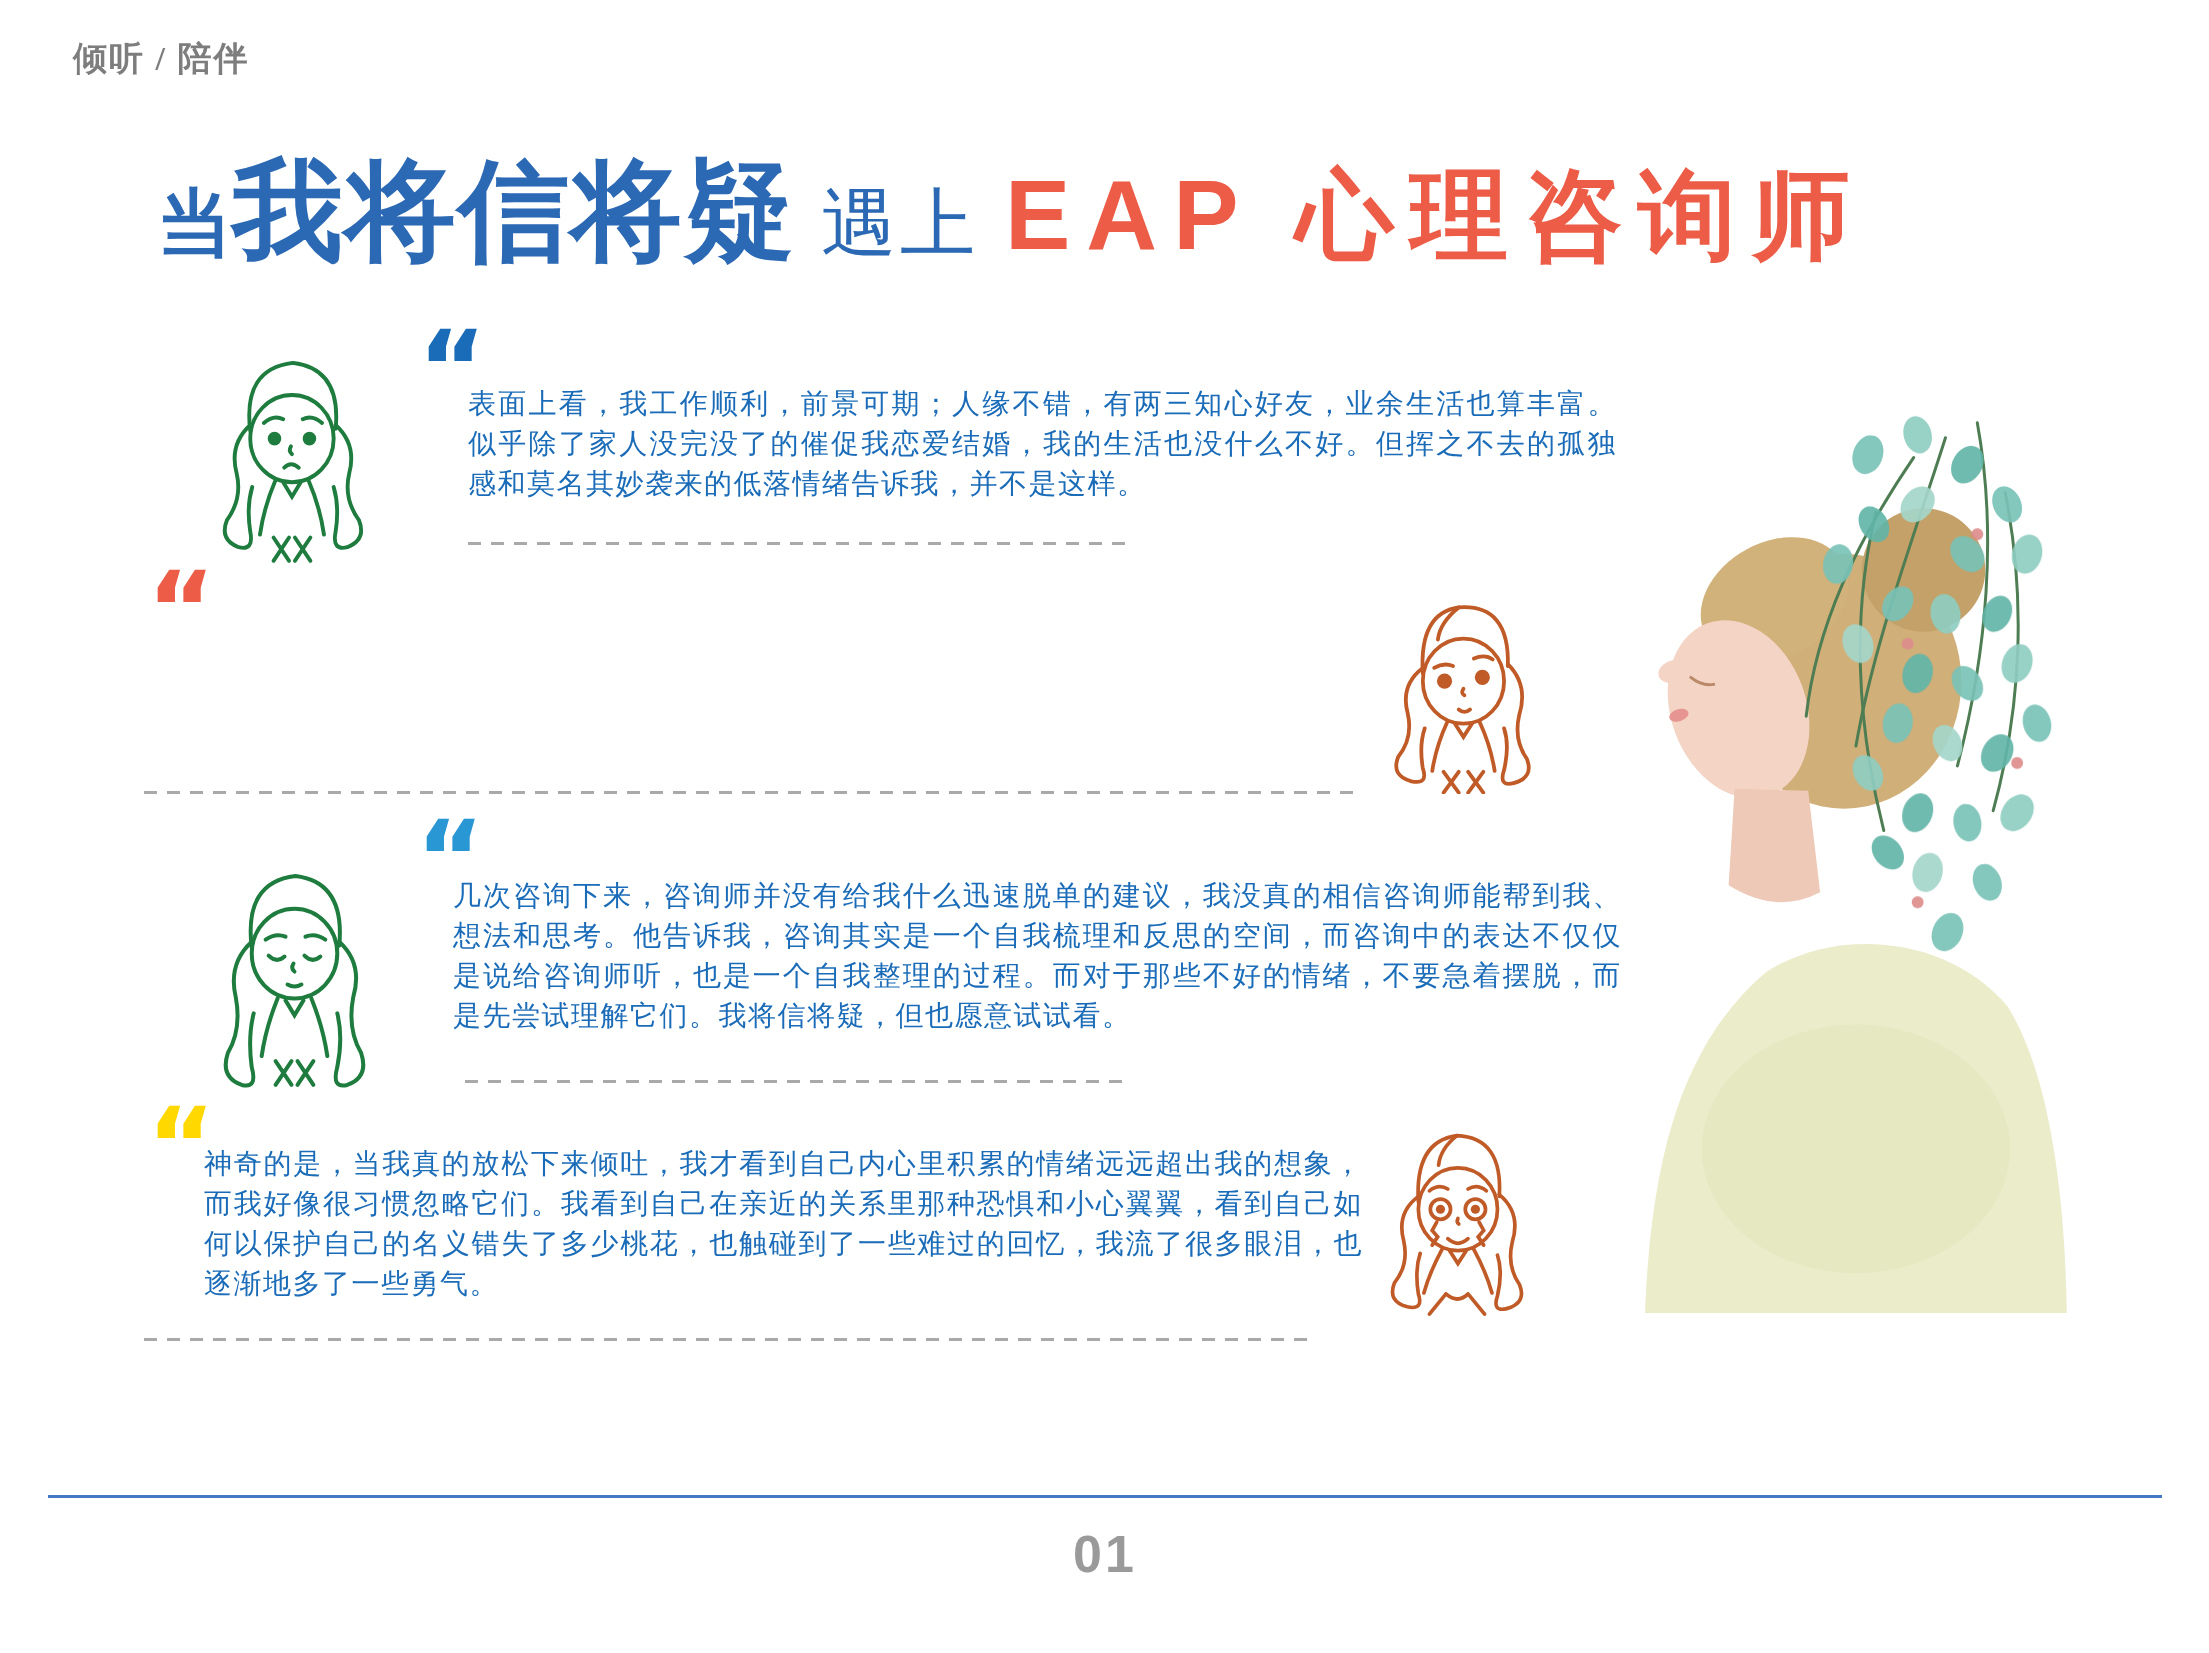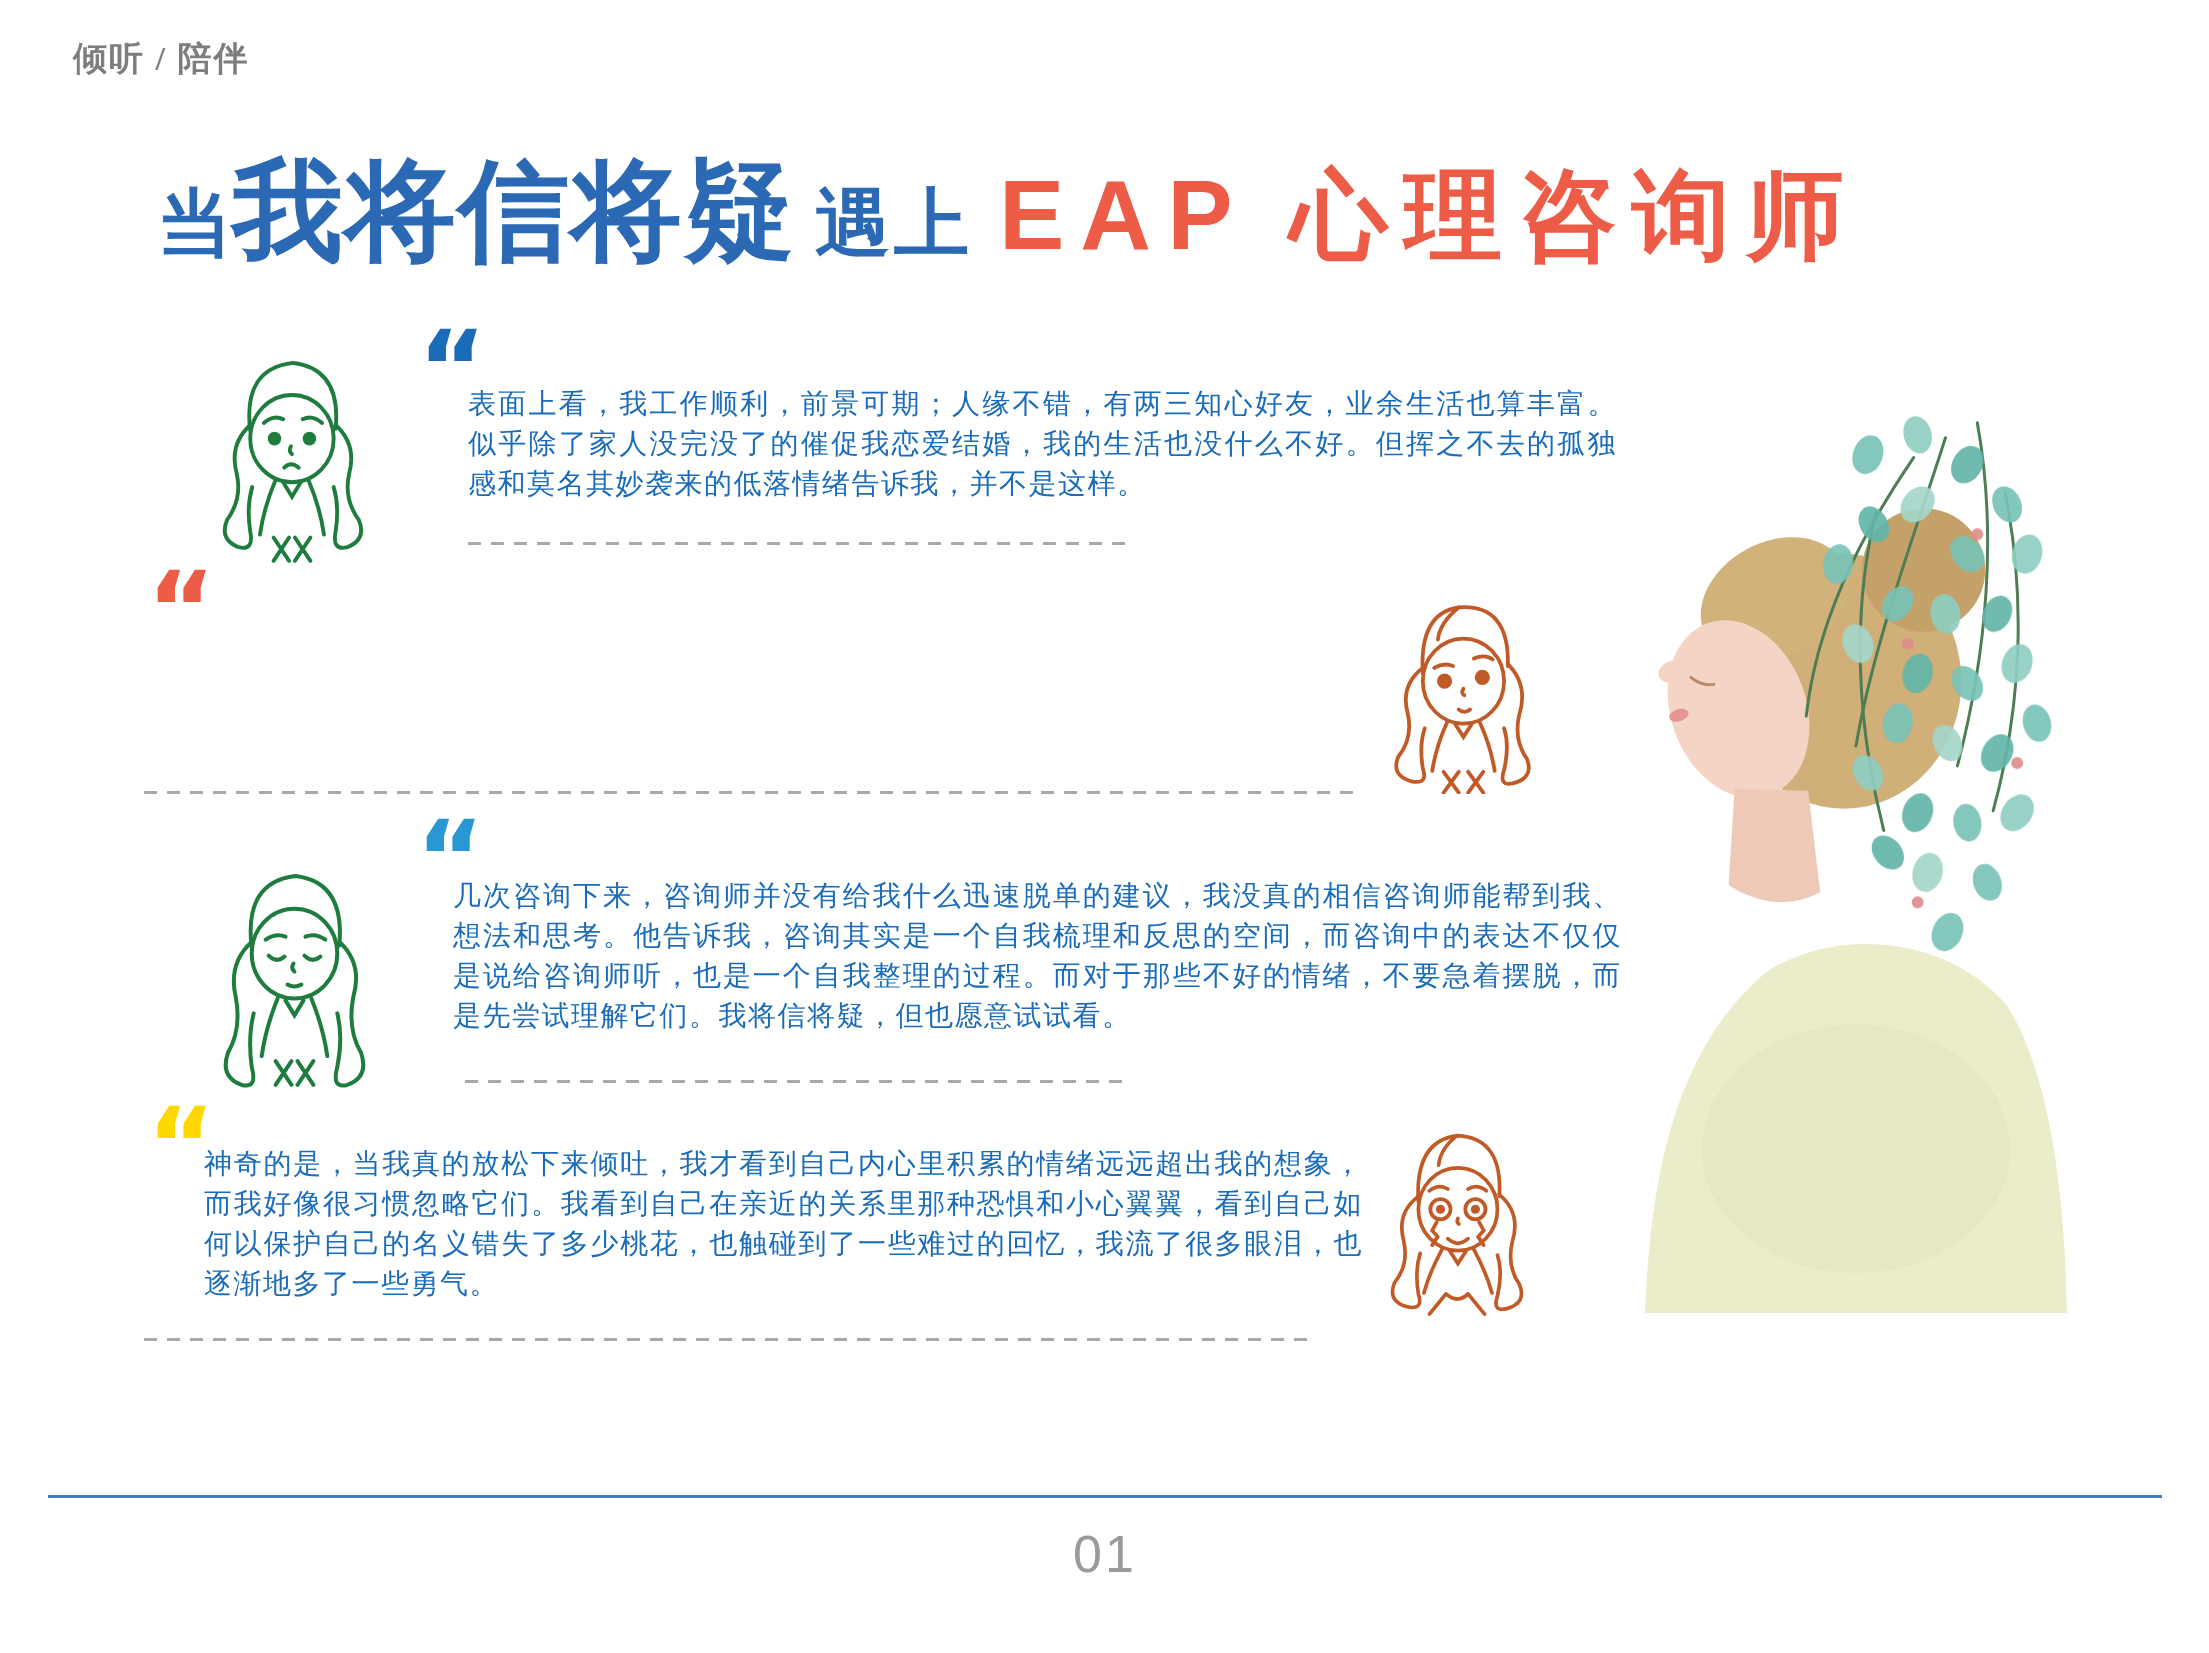--- a/index.html
+++ b/index.html
@@ -18,7 +18,7 @@
   }
   .title .t-small{font-size:75px; font-weight:900;}
   .title .t-big{font-size:111px; font-weight:900; letter-spacing:2px;}
-  .title .t-mid{font-size:75px; font-weight:700; margin-left:18px; letter-spacing:4px;text-align:center;}
+  .title .t-mid{font-size:75px; font-weight:400; margin-left:24px; letter-spacing:4px;text-align:center;}
   .title .t-red{font-size:98px; font-weight:900; margin-left:26px; letter-spacing:16px;}
   .para{
     position:absolute; font-size:28px; line-height:40px; letter-spacing:1.5px;

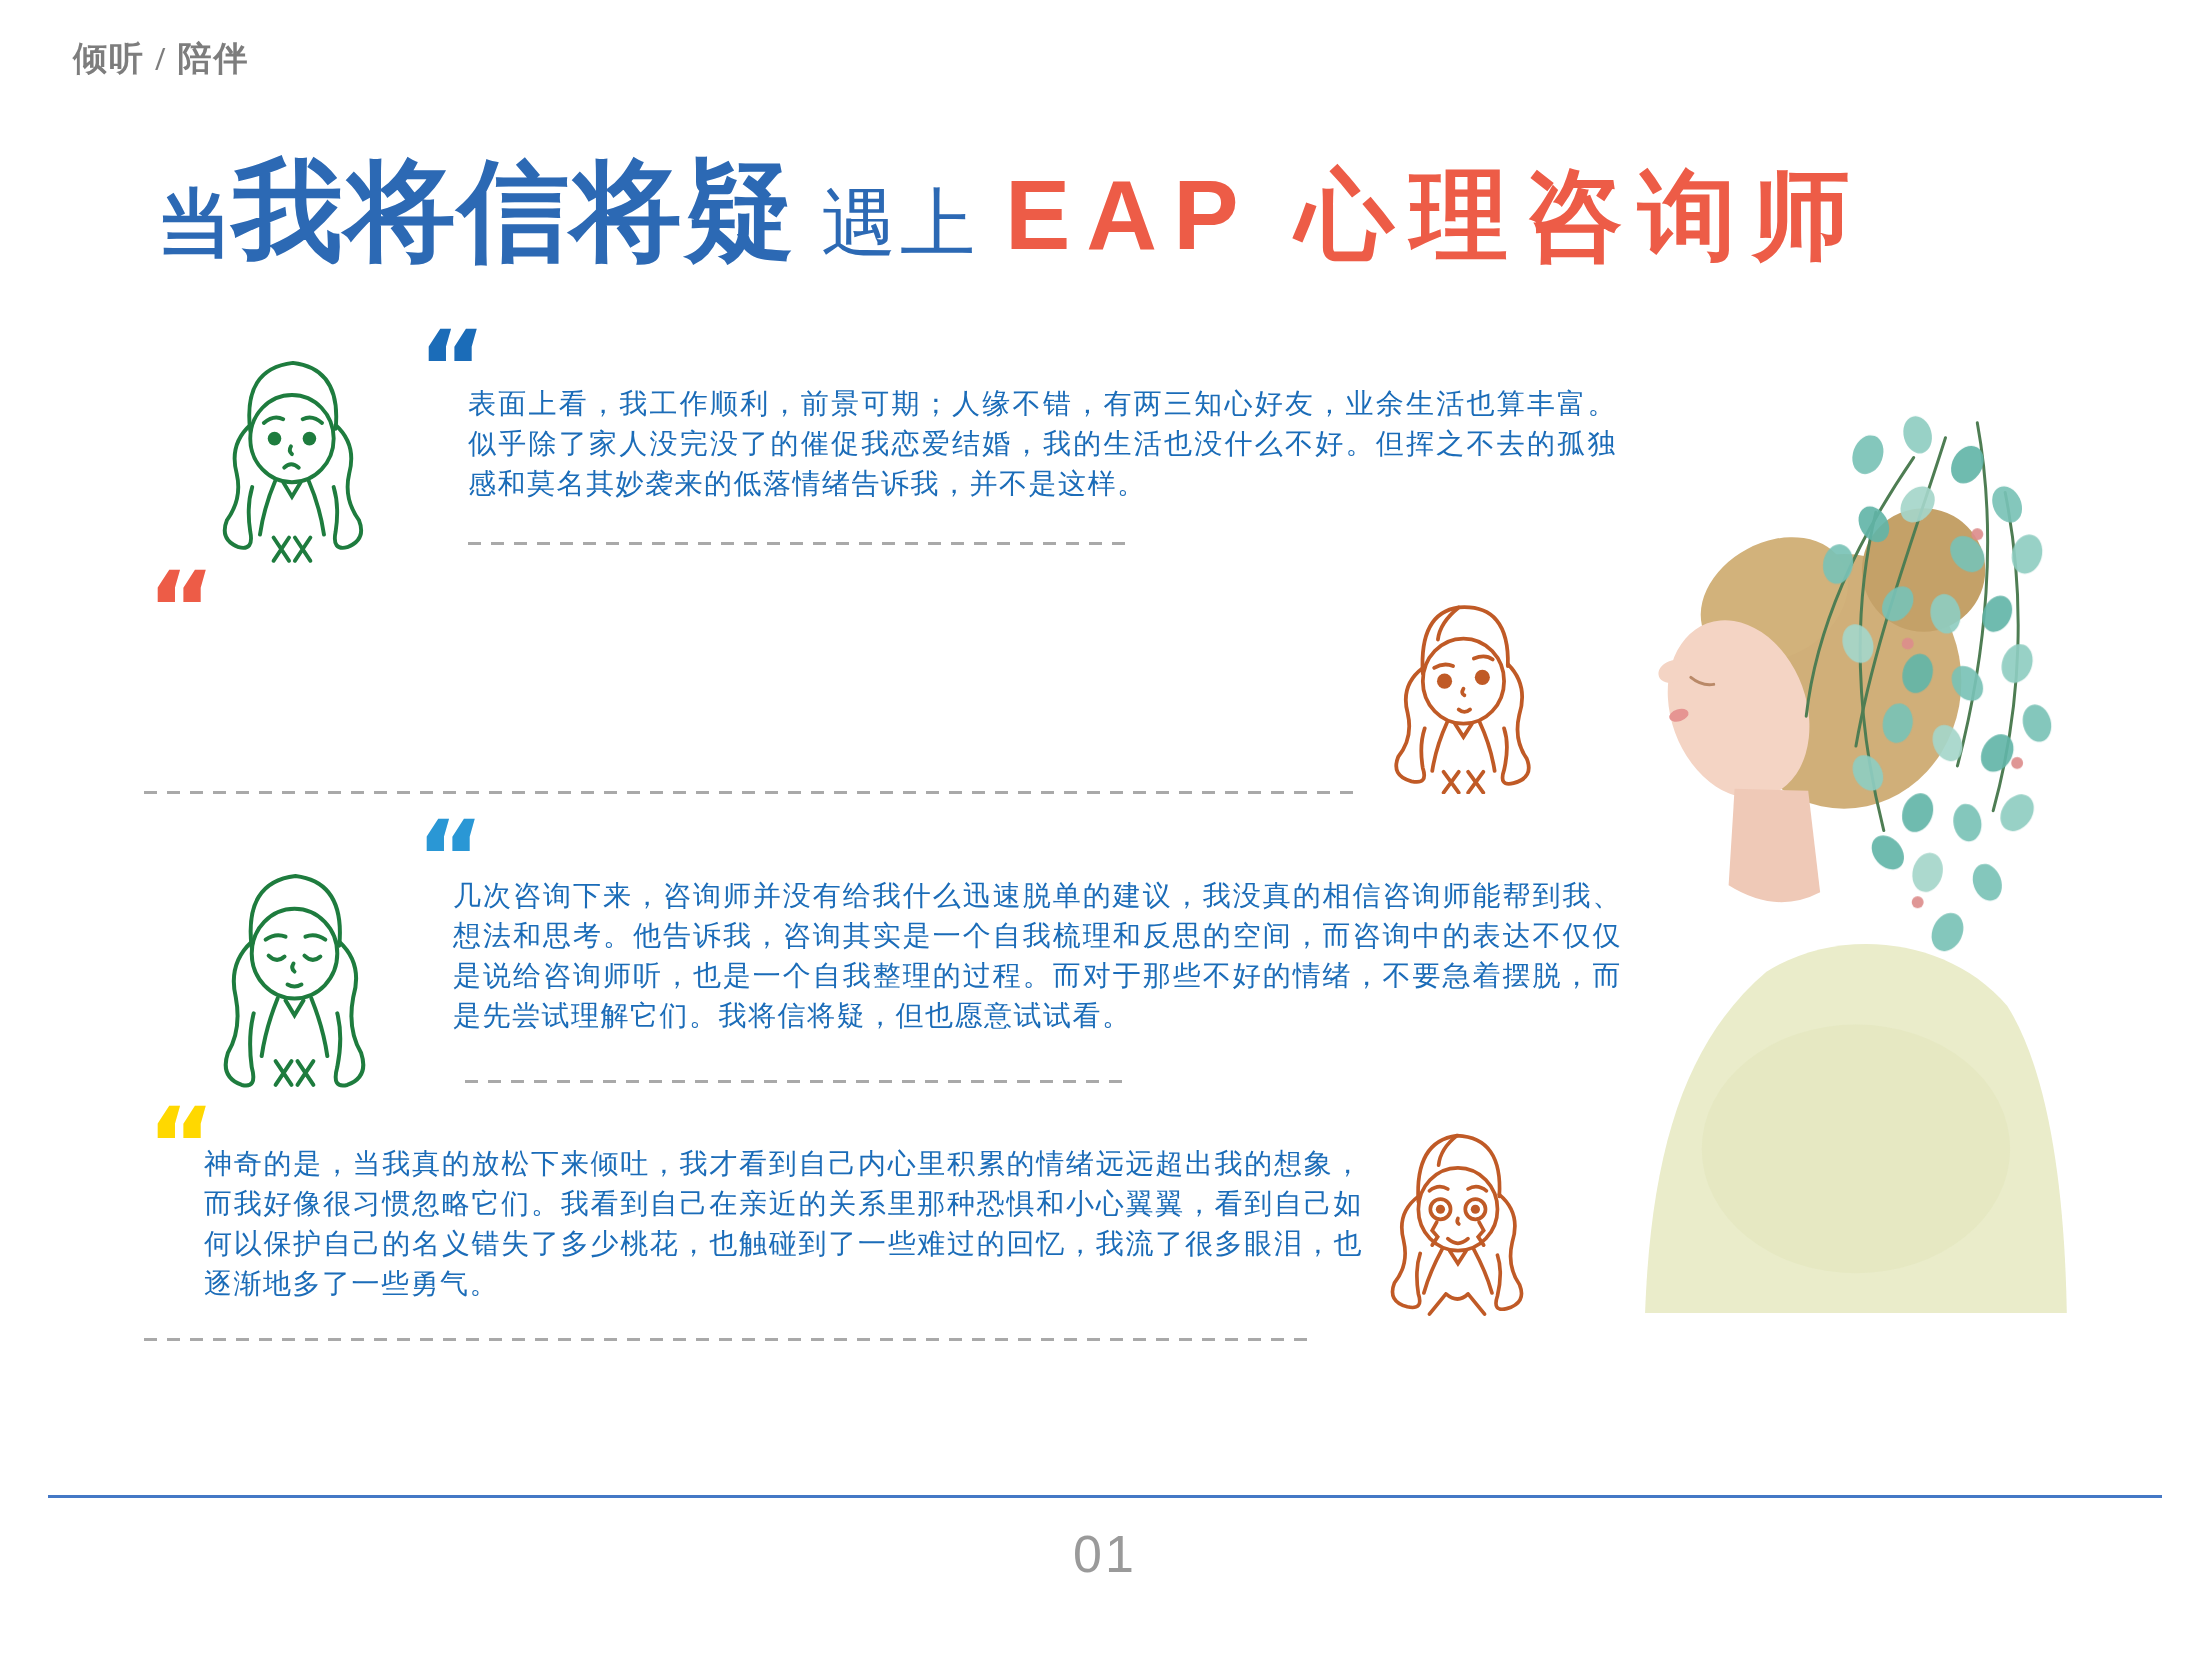--- a/index.html
+++ b/index.html
@@ -36,7 +36,7 @@
   .footer-line{position:absolute; left:48px; top:1495px; width:2114px; height:3px;}
   .page-num{
     position:absolute; left:0; top:1524px; width:100%; text-align:center;
-    font-size:52px; font-weight:400; letter-spacing:3px;
+    font-size:52px; font-weight:700; letter-spacing:3px;
   }
   svg{display:block;}
 </style>

